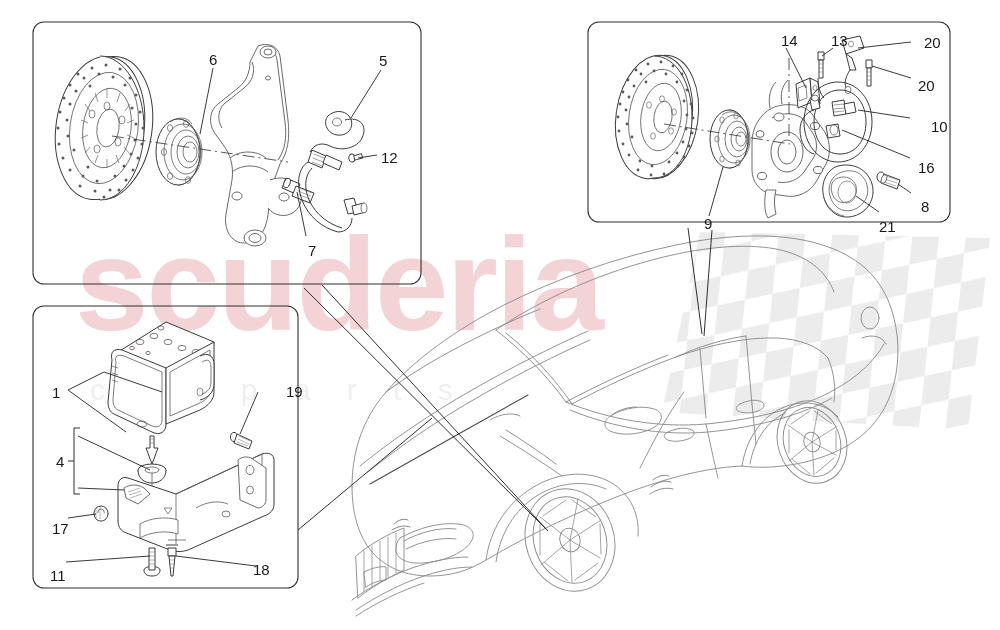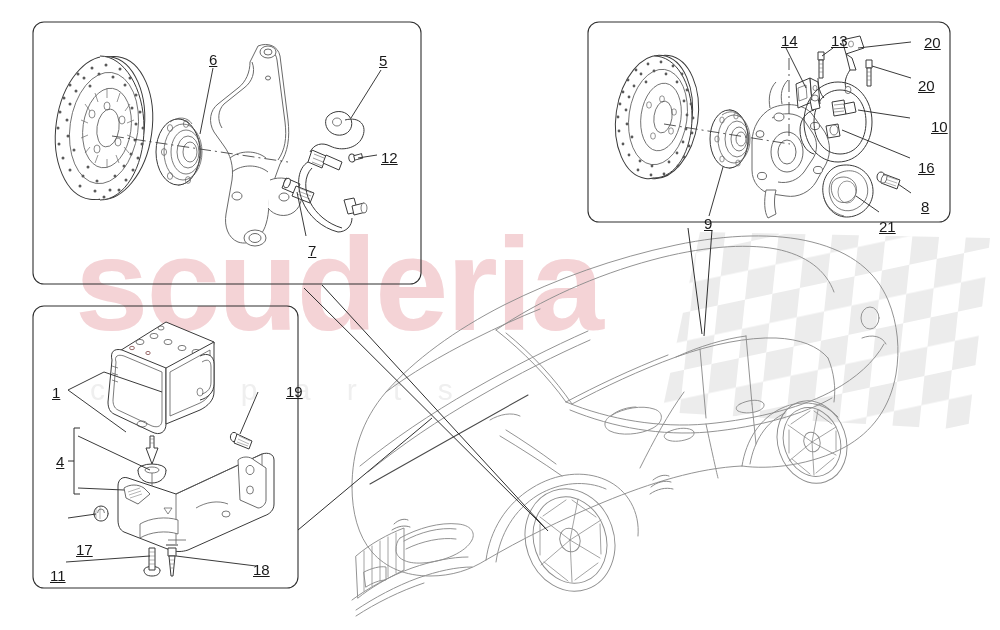--- a/index.html
+++ b/index.html
@@ -8,7 +8,7 @@
   #stage{position:relative;width:1000px;height:630px;background:#fff;}
   #stage svg{position:absolute;left:0;top:0;}
   .lbl{position:absolute;font-size:15px;color:#1a1a1a;line-height:1;
-       font-family:"Liberation Sans","DejaVu Sans",sans-serif;white-space:nowrap;text-decoration:underline;}
+       font-family:"Liberation Sans","DejaVu Sans",sans-serif;white-space:nowrap;}
 </style>
 </head>
 <body>

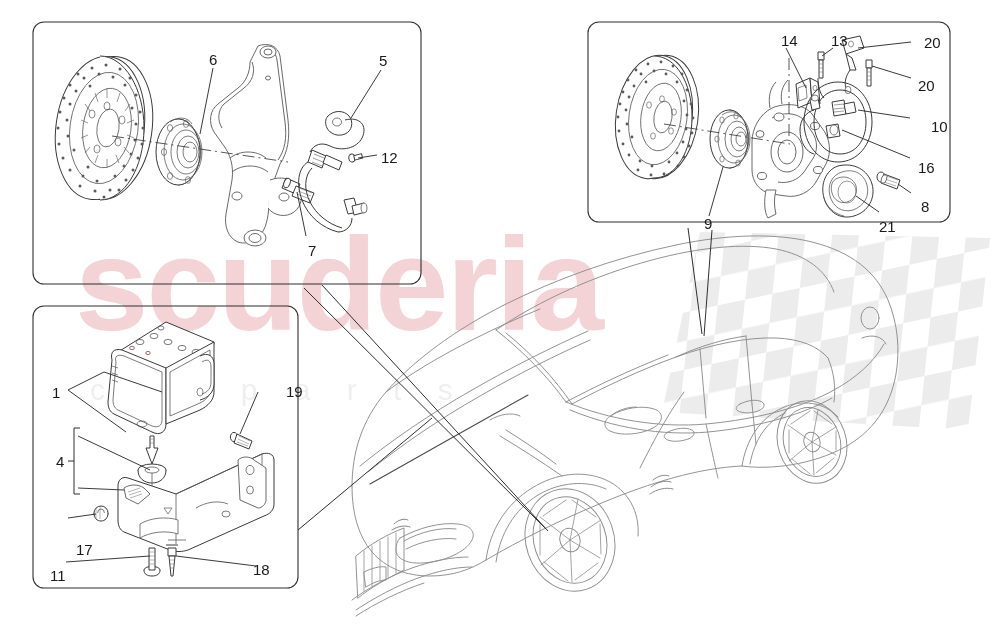--- a/index.html
+++ b/index.html
@@ -649,7 +649,7 @@
 <div class="lbl" style="left:52px;top:385px;">1</div>
 <div class="lbl" style="left:260px;top:384px;margin-left:26px;">19</div>
 <div class="lbl" style="left:56px;top:454px;">4</div>
-<div class="lbl" style="left:52px;top:542px;margin-left:24px;">17</div>
+<div class="lbl" style="left:52px;top:521px;">17</div>
 <div class="lbl" style="left:50px;top:568px;">11</div>
 <div class="lbl" style="left:253px;top:562px;">18</div>
 

